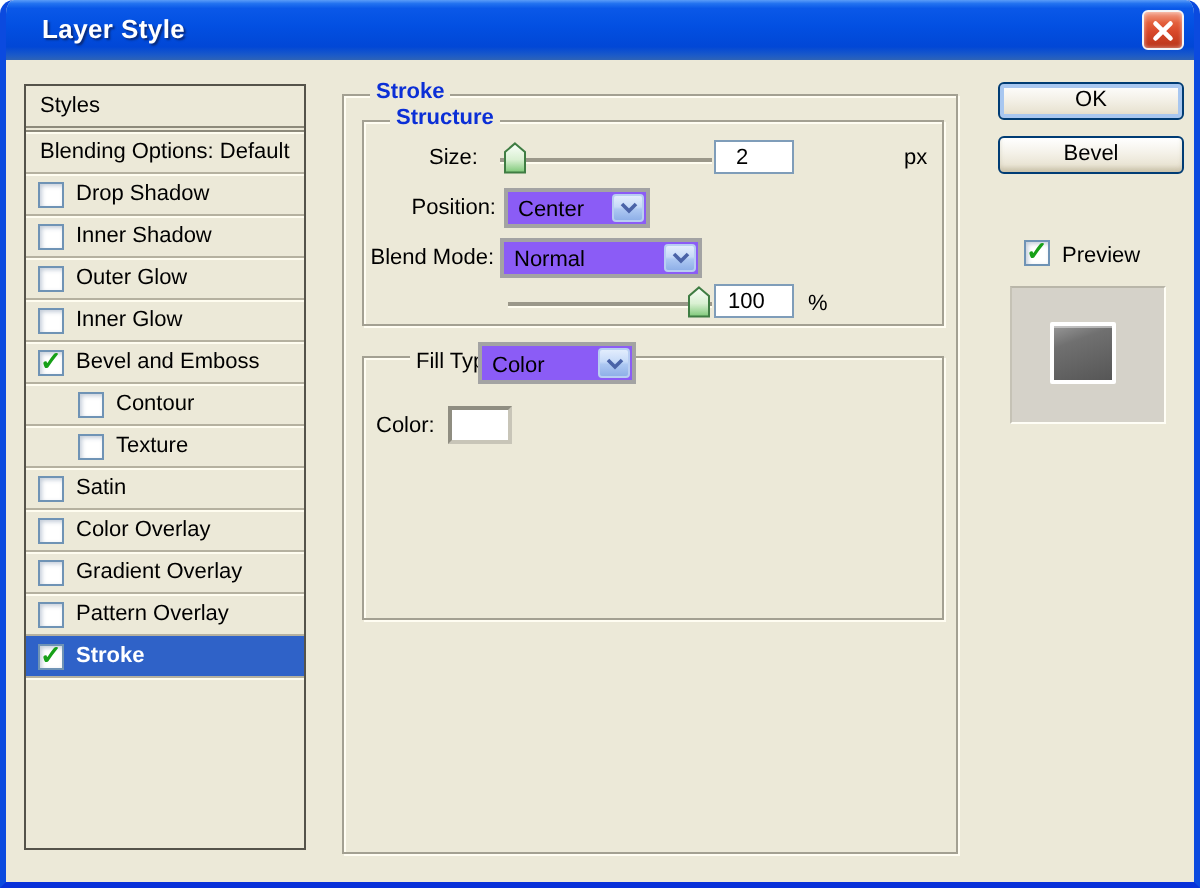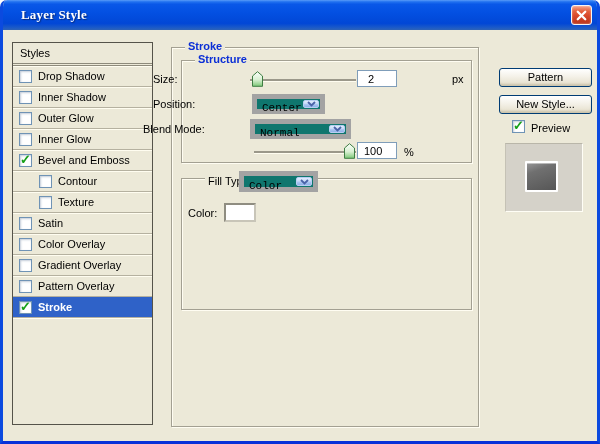--- a/index.html
+++ b/index.html
@@ -18,7 +18,7 @@
   }
   .titletext {
     position: absolute; left: 21px; top: 7px; color: #fff; font-weight: bold; font-size: 13px;
-    text-shadow: 1px 1px 1px #0a2a78; letter-spacing: .2px; font-family: Liberation Serif, serif;
+    text-shadow: 1px 1px 1px #0a2a78; letter-spacing: .2px;
   }
   .closebtn {
     position: absolute; right: 8px; top: 5px; width: 21px; height: 20px; border-radius: 3px;

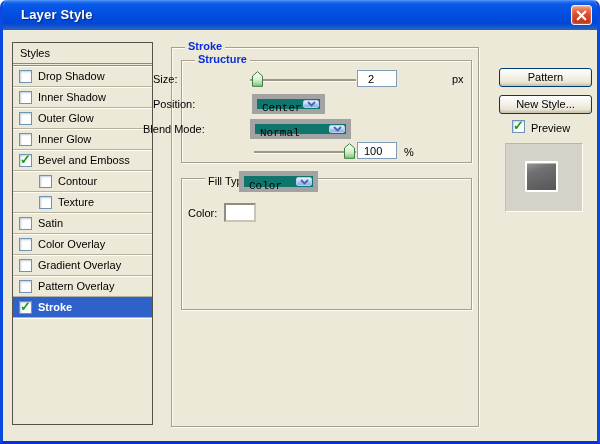--- a/index.html
+++ b/index.html
@@ -267,6 +267,7 @@
     <span class="flabel" style="left:185px; top:177px;">Color:</span>
     <div class="color-swatch" style="background-color: rgb(255, 255, 255);"></div>
 
+    <div class="xpbtn default" style="top:11px;">OK</div>
     <div class="xpbtn" style="top:38px;">Pattern</div>
     <div class="xpbtn" style="top:65px;">New Style...</div>
 

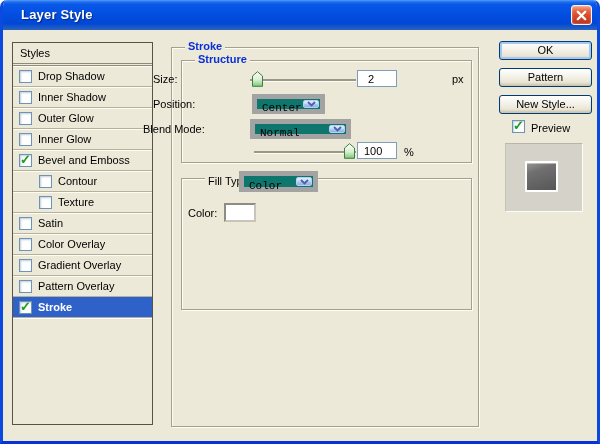--- a/index.html
+++ b/index.html
@@ -135,6 +135,9 @@
     <div class="sidebar" id="sidebar-list">
         <div class="lsrow header">
           <span class="lbl">Styles</span>
+        </div>
+        <div class="lsrow plain">
+          <span class="lbl">Blending Options: Default</span>
         </div>
         <div class="lsrow check">
           <span class="xpcheck"></span>

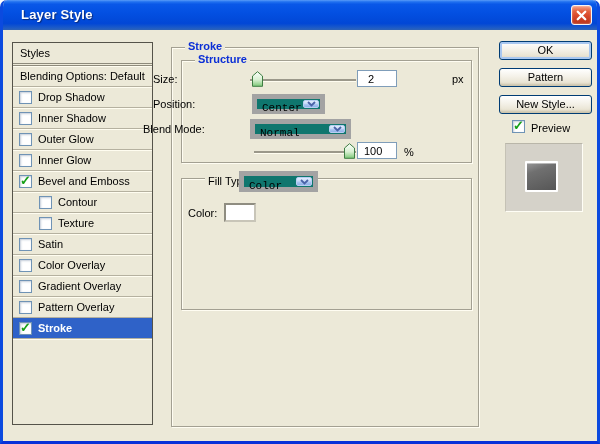--- a/index.html
+++ b/index.html
@@ -66,7 +66,7 @@
   }
 
   .flabel { position: absolute; line-height: 13px; }
-  .rlabel { text-align: left; }
+  .rlabel { text-align: right; }
 
   
   .combo { position: absolute; height: 20px; background: #0f766e; border: 5px solid #a3a3a3; font-family: Liberation Mono, monospace; }

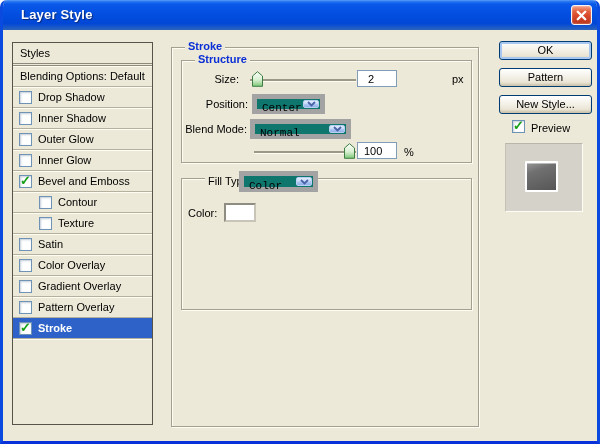--- a/index.html
+++ b/index.html
@@ -271,7 +271,7 @@
     <div class="color-swatch" style="background-color: rgb(255, 255, 255);"></div>
 
     <div class="xpbtn default" style="top:11px;">OK</div>
-    <div class="xpbtn" style="top:38px;">Pattern</div>
+    <div class="xpbtn" style="top:38px;">Bevel</div>
     <div class="xpbtn" style="top:65px;">New Style...</div>
 
     <span class="xpcheck preview-check">

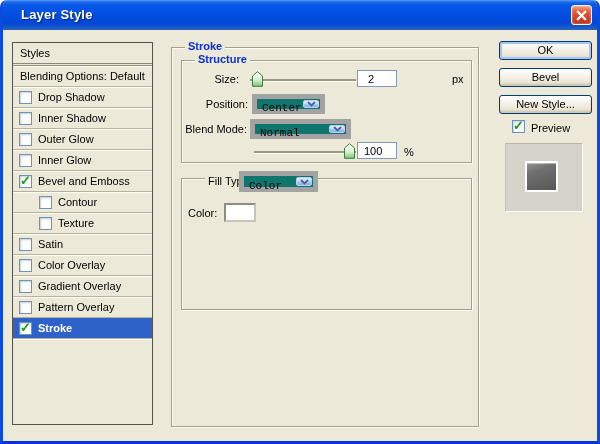--- a/index.html
+++ b/index.html
@@ -69,7 +69,7 @@
   .rlabel { text-align: right; }
 
   
-  .combo { position: absolute; height: 20px; background: #0f766e; border: 5px solid #a3a3a3; font-family: Liberation Mono, monospace; }
+  .combo { position: absolute; height: 20px; background: #8b5cf6; border: 2px solid #a3a3a3; }
   .combo .val { position: absolute; left: 5px; top: 3px; line-height: 13px; }
   .combo .arrowbtn {
     position: absolute; right: 1px; top: 1px; bottom: 1px; width: 16px; border-radius: 2px;

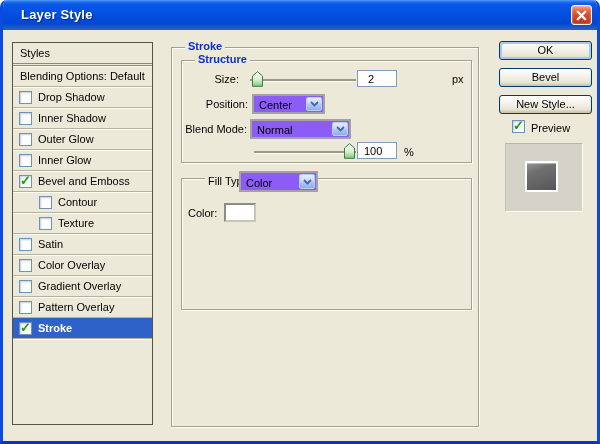--- a/index.html
+++ b/index.html
@@ -272,7 +272,6 @@
 
     <div class="xpbtn default" style="top:11px;">OK</div>
     <div class="xpbtn" style="top:38px;">Bevel</div>
-    <div class="xpbtn" style="top:65px;">New Style...</div>
 
     <span class="xpcheck preview-check">
         <span class="tick">✓</span>

